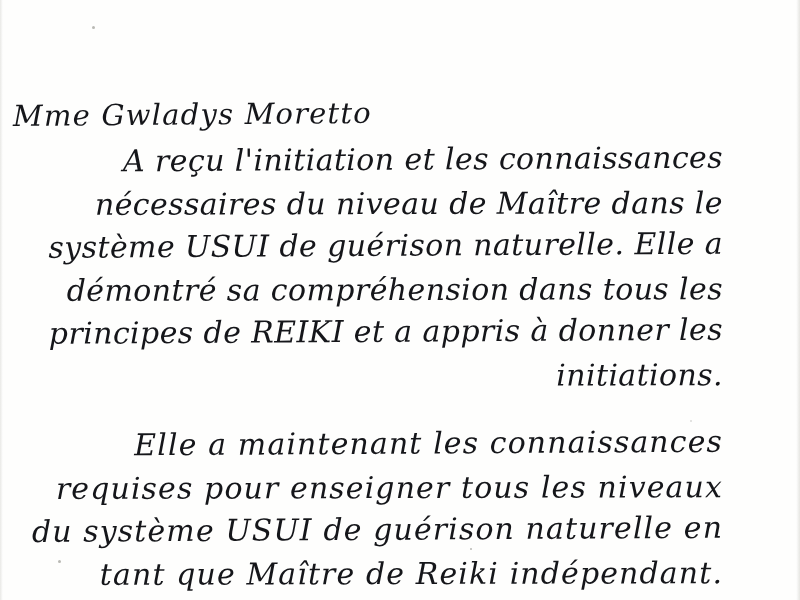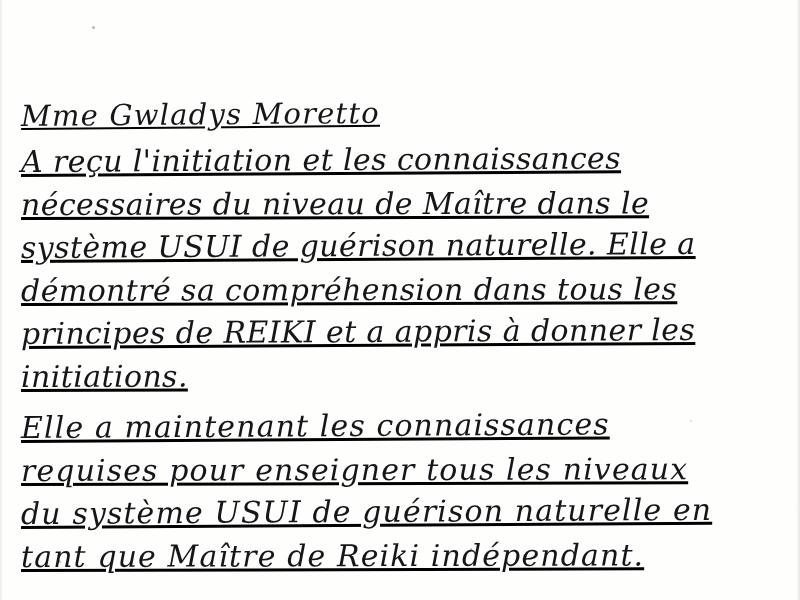--- a/index.html
+++ b/index.html
@@ -50,10 +50,9 @@
 
   .doc-body {
     position: absolute;
-    left: 21px;
+    left: 13px;
     top: 95px;
     width: 710px;
-    text-decoration: underline;
   }
 
   .hand-line {

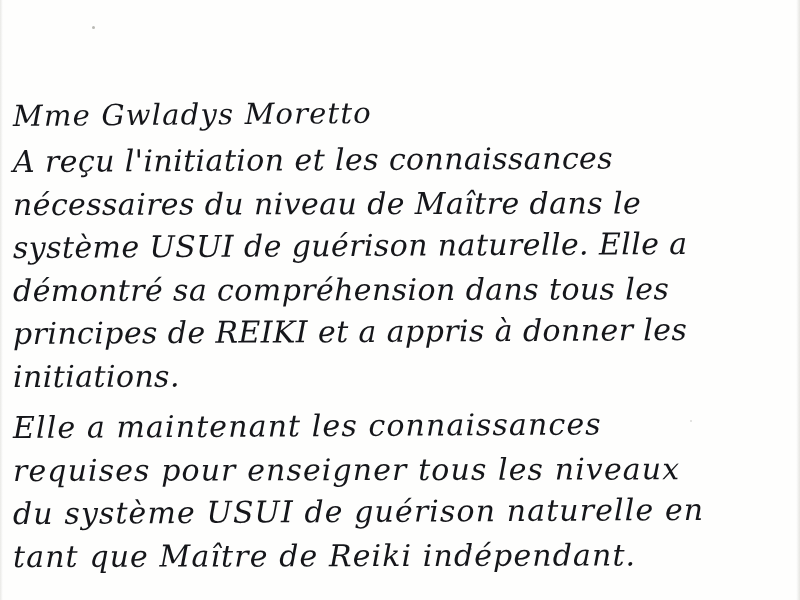--- a/index.html
+++ b/index.html
@@ -76,6 +76,7 @@
   .para {
     margin: 0;
     padding: 0;
+    text-align: right;
   }
 
   .para .hand-line:nth-child(odd) { transform: rotate(-0.35deg); }

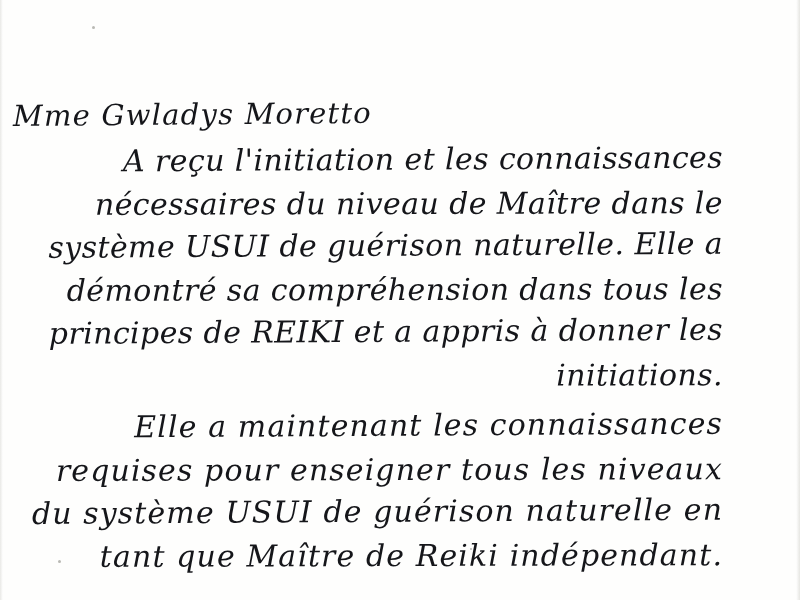--- a/index.html
+++ b/index.html
@@ -83,7 +83,7 @@
   .para .hand-line:nth-child(even) { transform: rotate(-0.15deg); }
 
   .para-2 {
-    margin-top: 8px;
+    margin-top: 26px;
   }
 
   .para-2 .hand-line {

